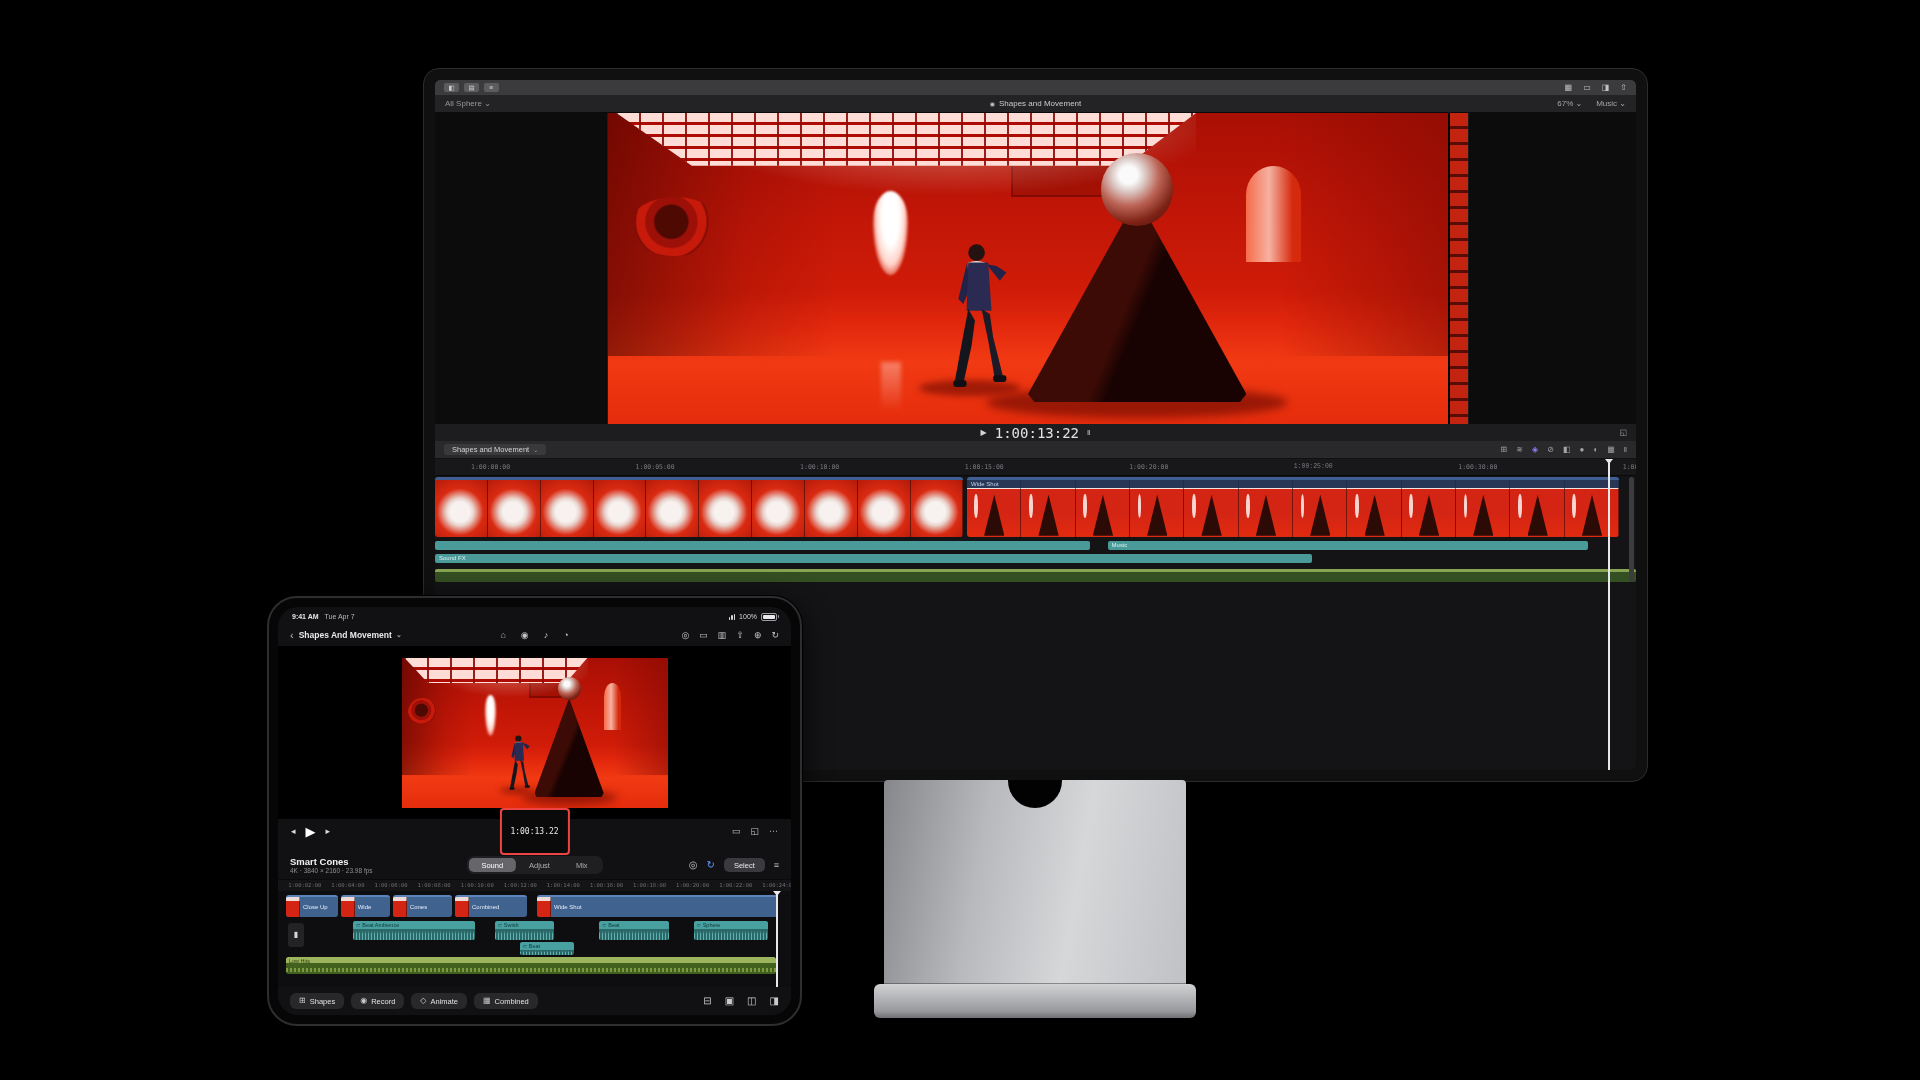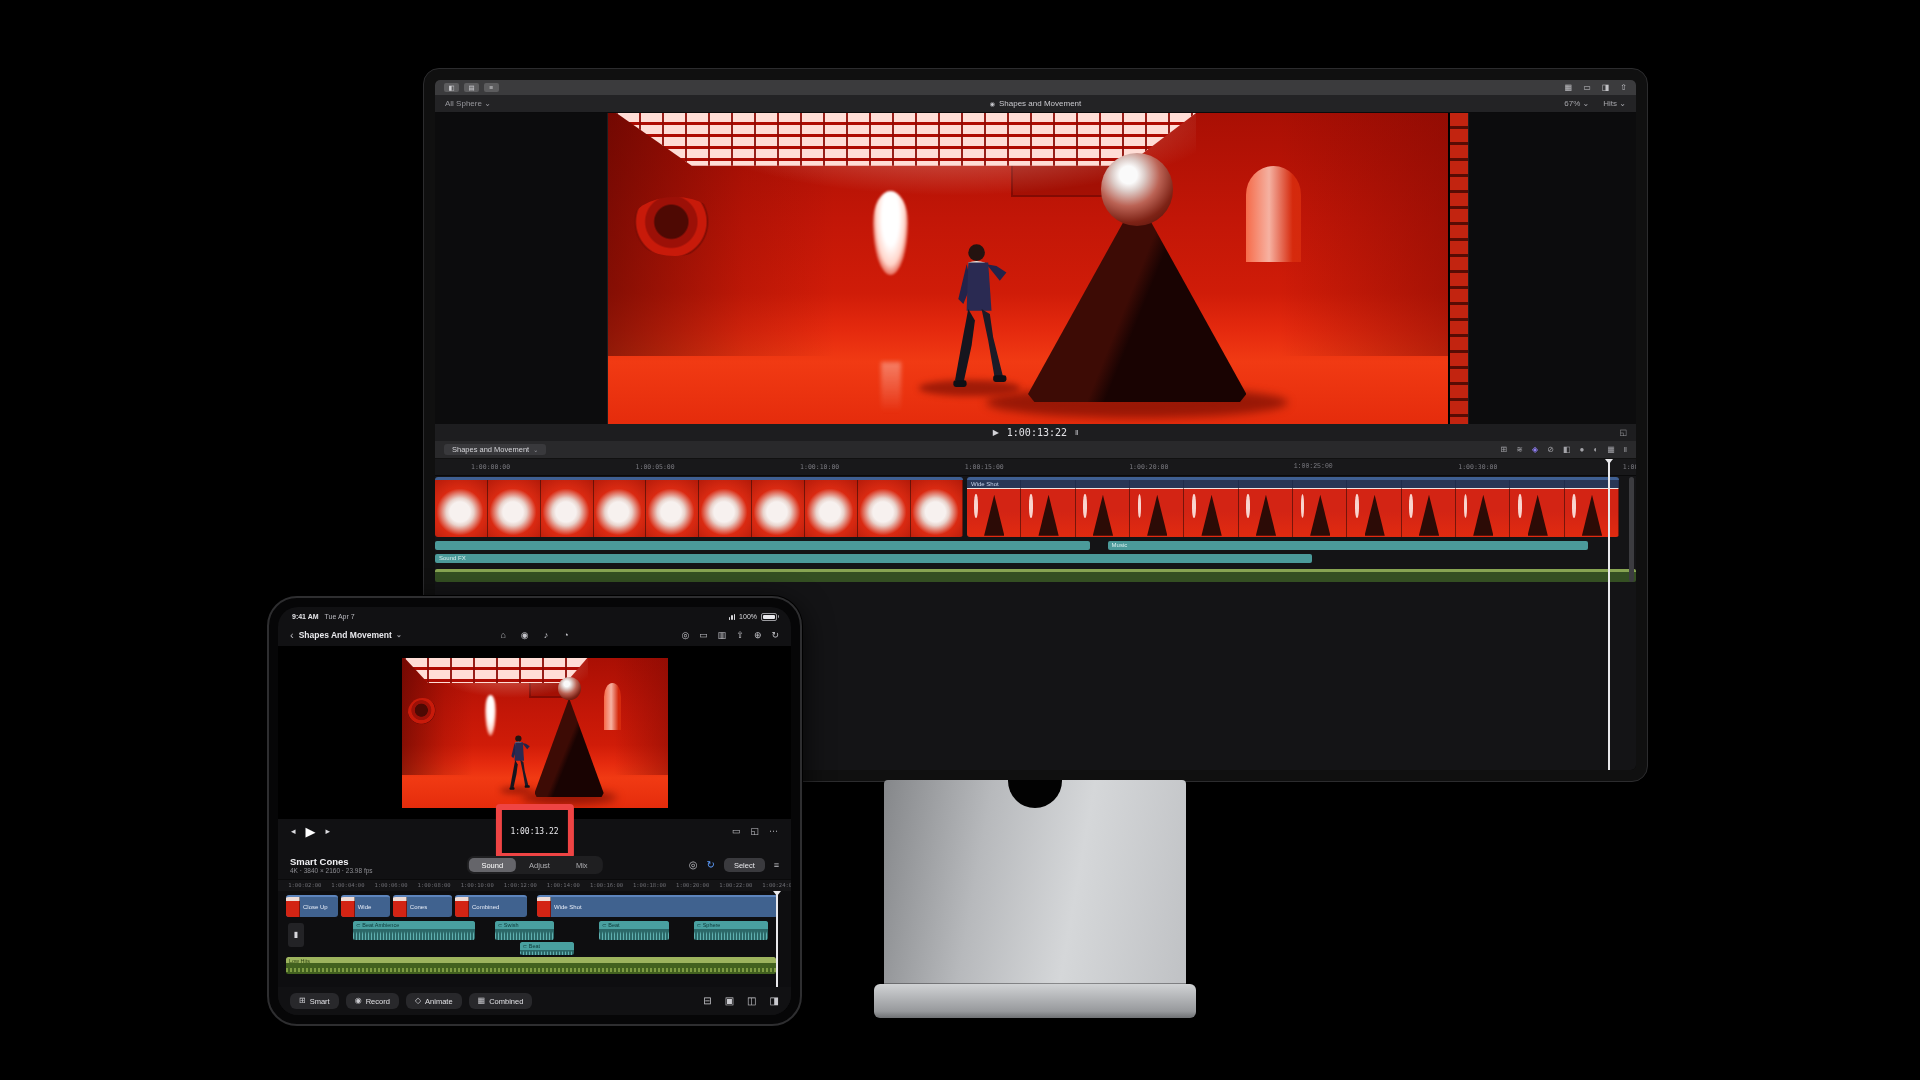--- a/index.html
+++ b/index.html
@@ -233,7 +233,7 @@
       </span>
       <span class="right-group">
         <span>67% ⌄</span>
-        <span>Hits ⌄</span>
+        <span>Music ⌄</span>
       </span>
     </div>
 

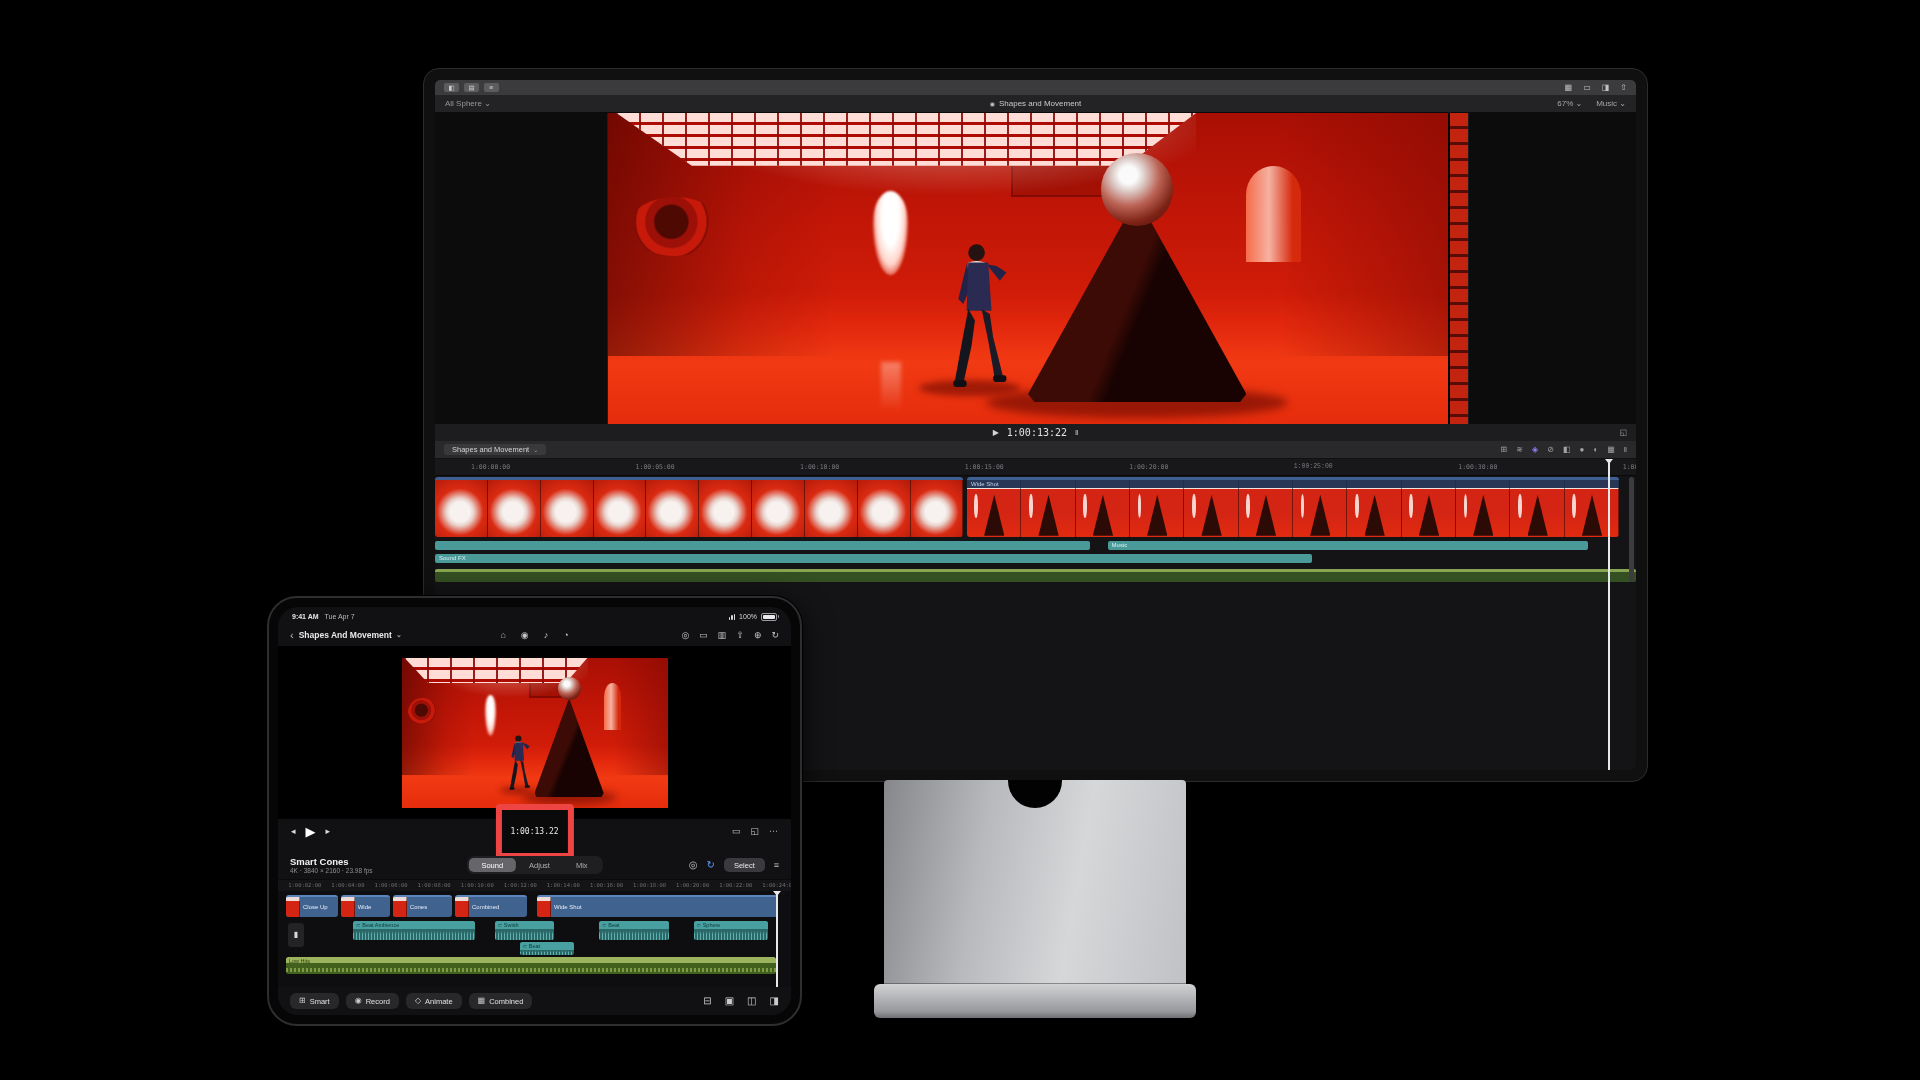--- a/index.html
+++ b/index.html
@@ -35,7 +35,7 @@
 
   .fcp-transport{height:17px;background:#1d1d1f;position:relative;display:flex;align-items:center;
     justify-content:center;gap:8px;color:#d3d3d8;font-size:8px;flex:none;}
-  .fcp-transport .tc{font-family:"DejaVu Sans Mono",monospace;font-size:10px;color:#e2e2e6;}
+  .fcp-transport .tc{font-family:"DejaVu Sans Mono",monospace;font-size:14px;color:#e2e2e6;}
   .fcp-transport .fs-btn{position:absolute;right:9px;color:#9a9a9f;font-size:8px;}
 
   .fcp-tlheader{height:17px;background:#29292b;display:flex;align-items:center;padding:0 9px;

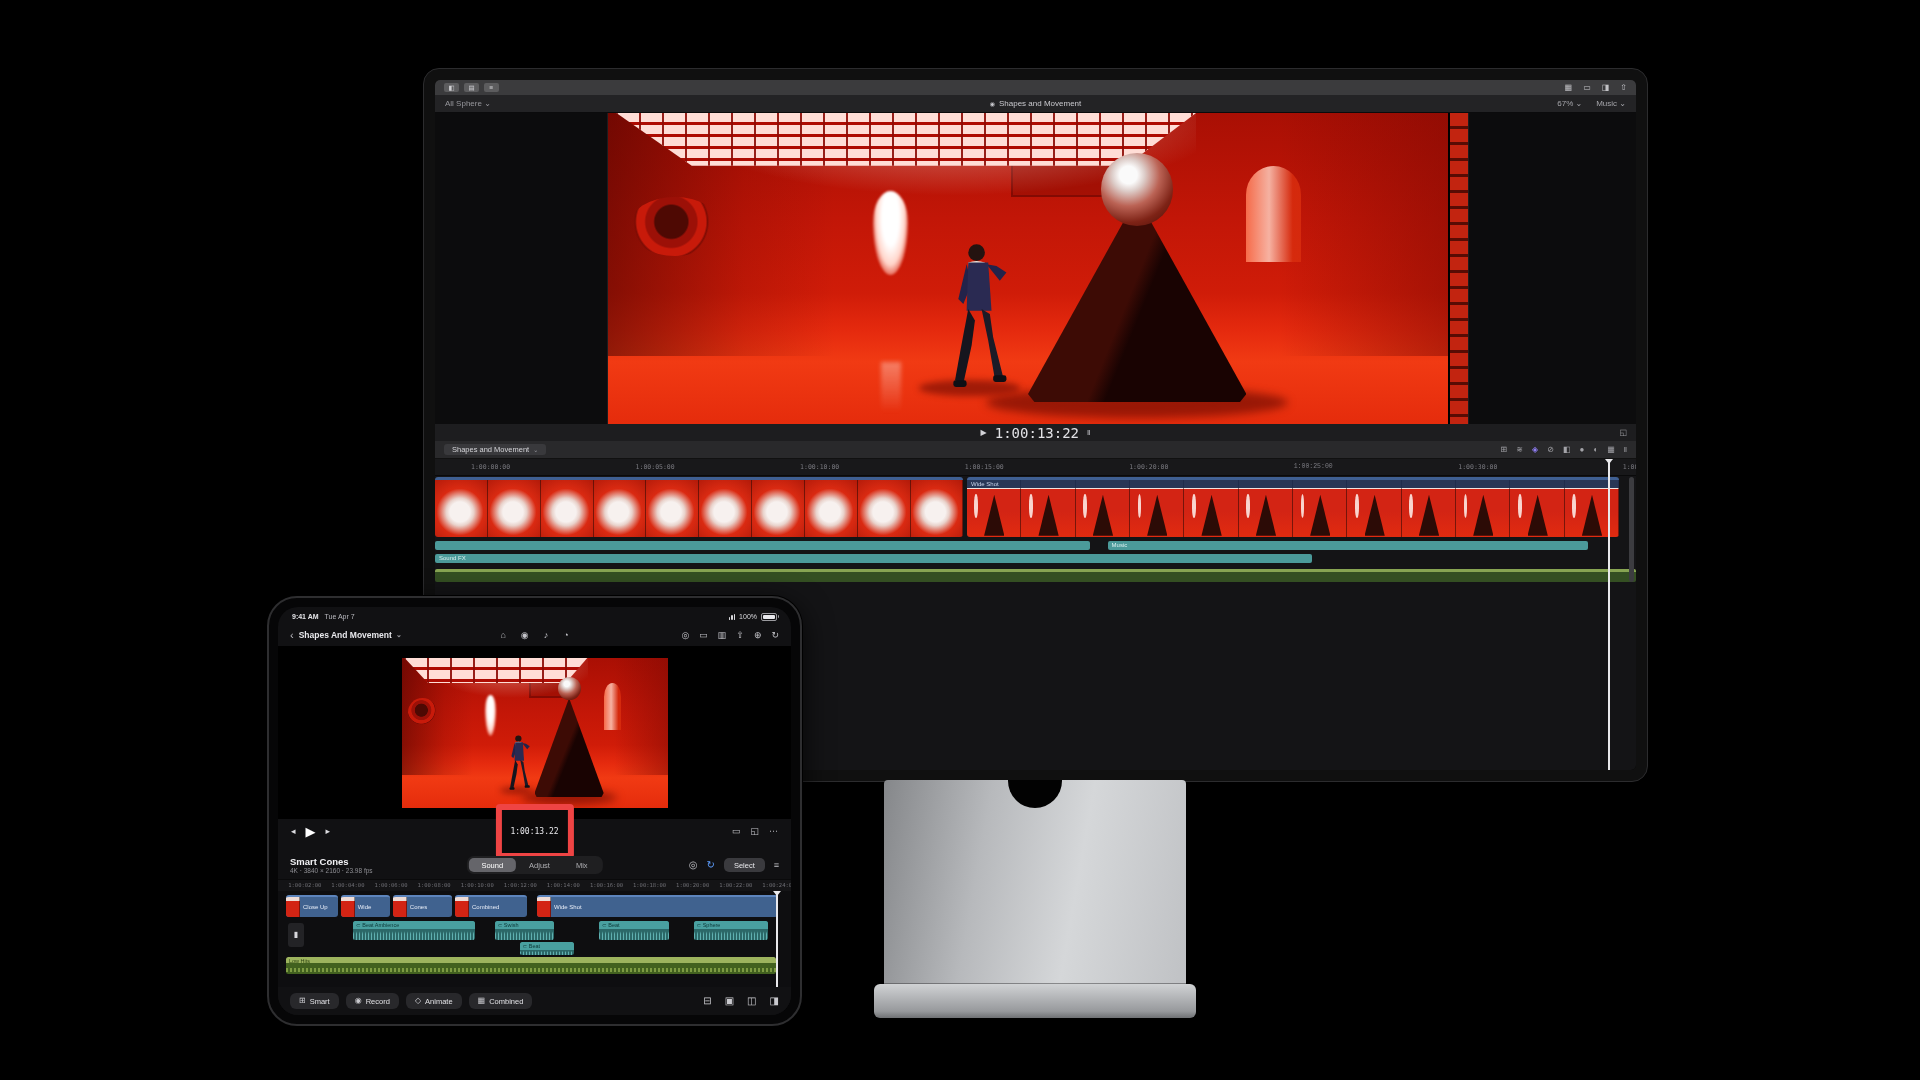--- a/index.html
+++ b/index.html
@@ -151,7 +151,7 @@
   .i-transport .tgroup{display:flex;align-items:center;gap:10px;font-size:9px;}
   .i-transport .play{font-size:13px;color:#fff;}
   .i-transport .tc-pill{position:absolute;left:50%;transform:translateX(-50%);
-    border:6px solid #ef4444;border-radius:4px;padding:17px 9px;font-family:"DejaVu Sans Mono",monospace;
+    border:2px solid #ef4444;border-radius:4px;padding:17px 9px;font-family:"DejaVu Sans Mono",monospace;
     font-size:8px;color:#e8e8ec;background:#0a0a0b;text-align:right;}
   .i-transport .right-icons{margin-left:auto;display:flex;gap:10px;font-size:9px;color:#c3c3c8;}
 

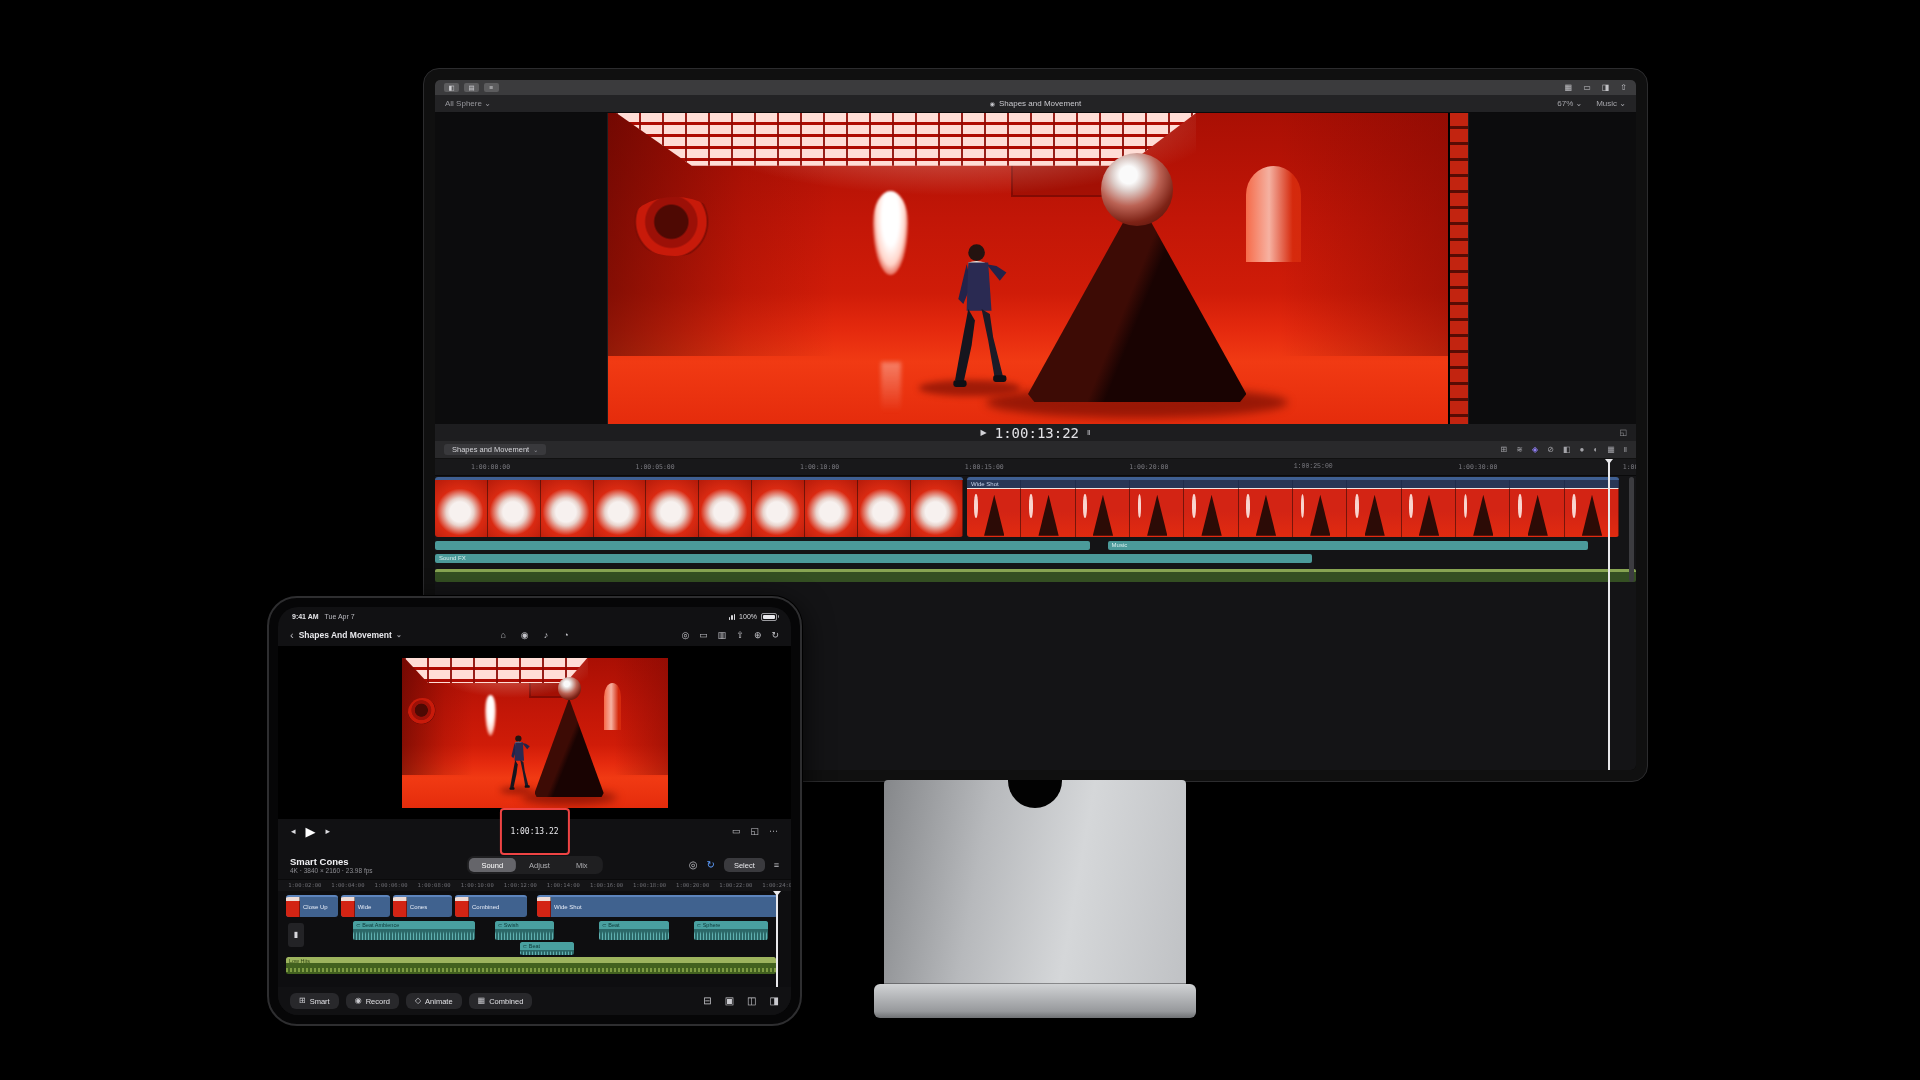--- a/index.html
+++ b/index.html
@@ -536,7 +536,7 @@
     <div class="i-toolbar" id="i-toolbar">
       <div class="i-toolbtn">
           <span class="icon">⊞</span>
-          <span>Smart</span>
+          <span>Shapes</span>
         </div>
         <div class="i-toolbtn">
           <span class="icon">◉</span>

